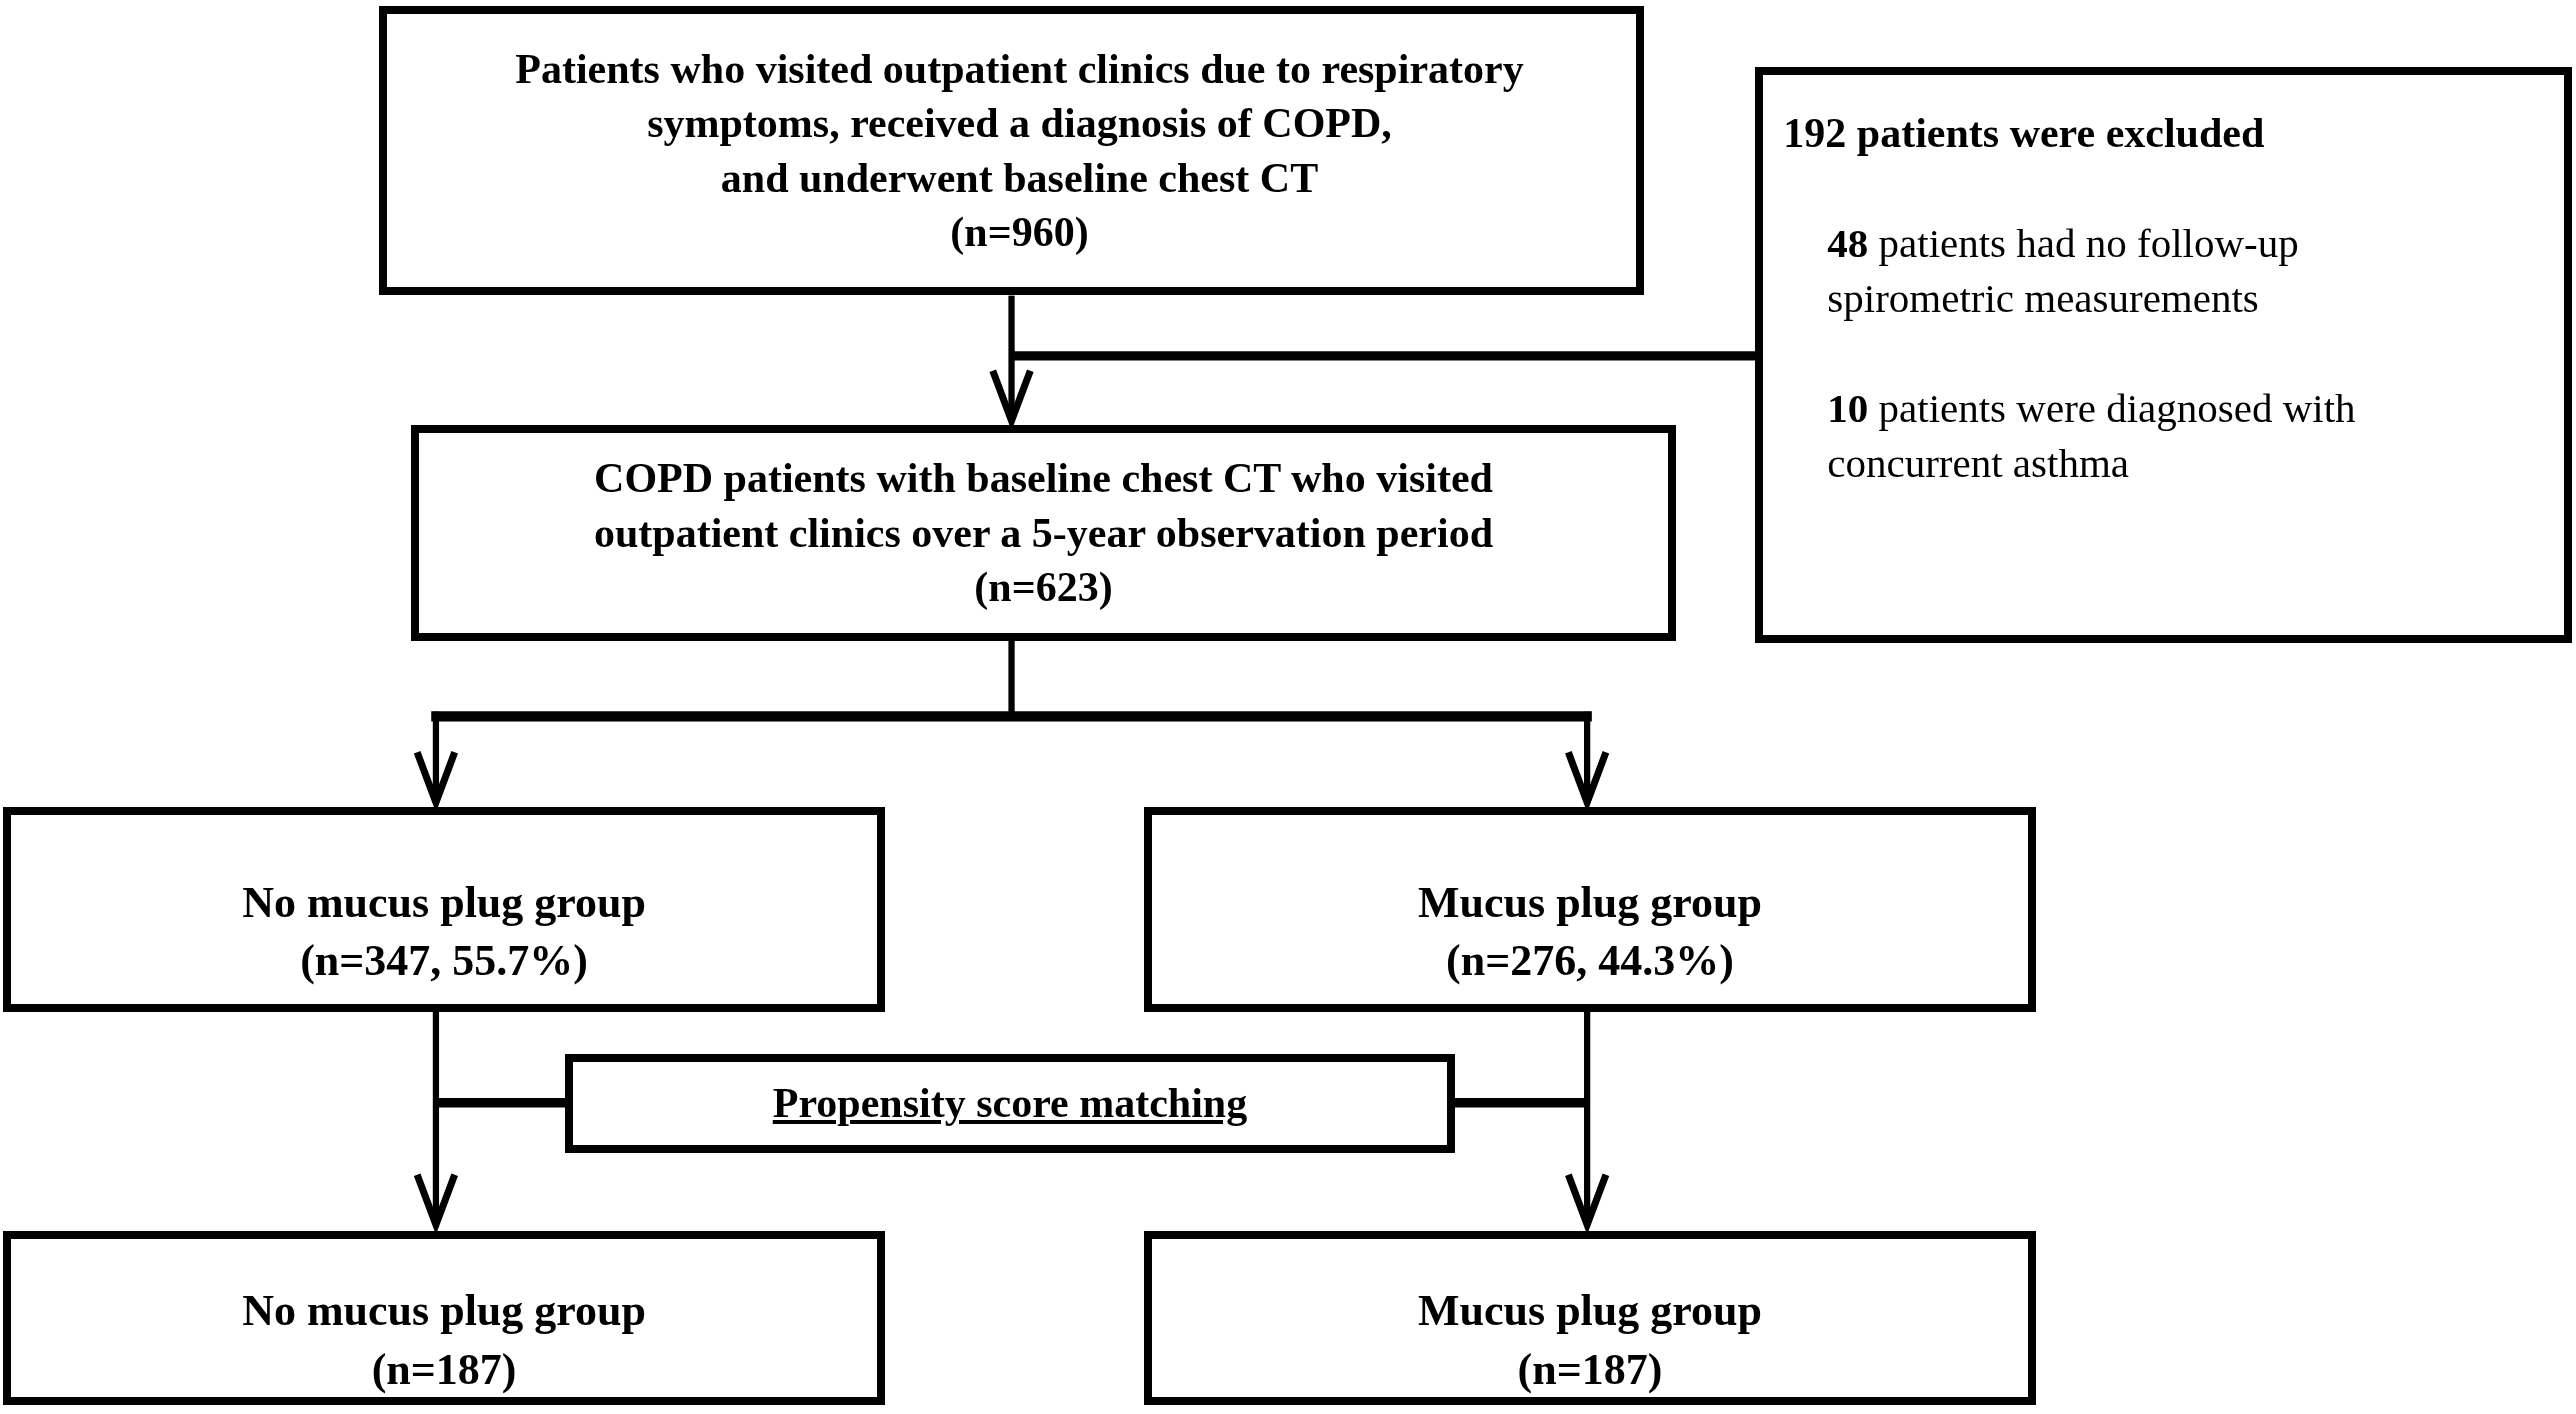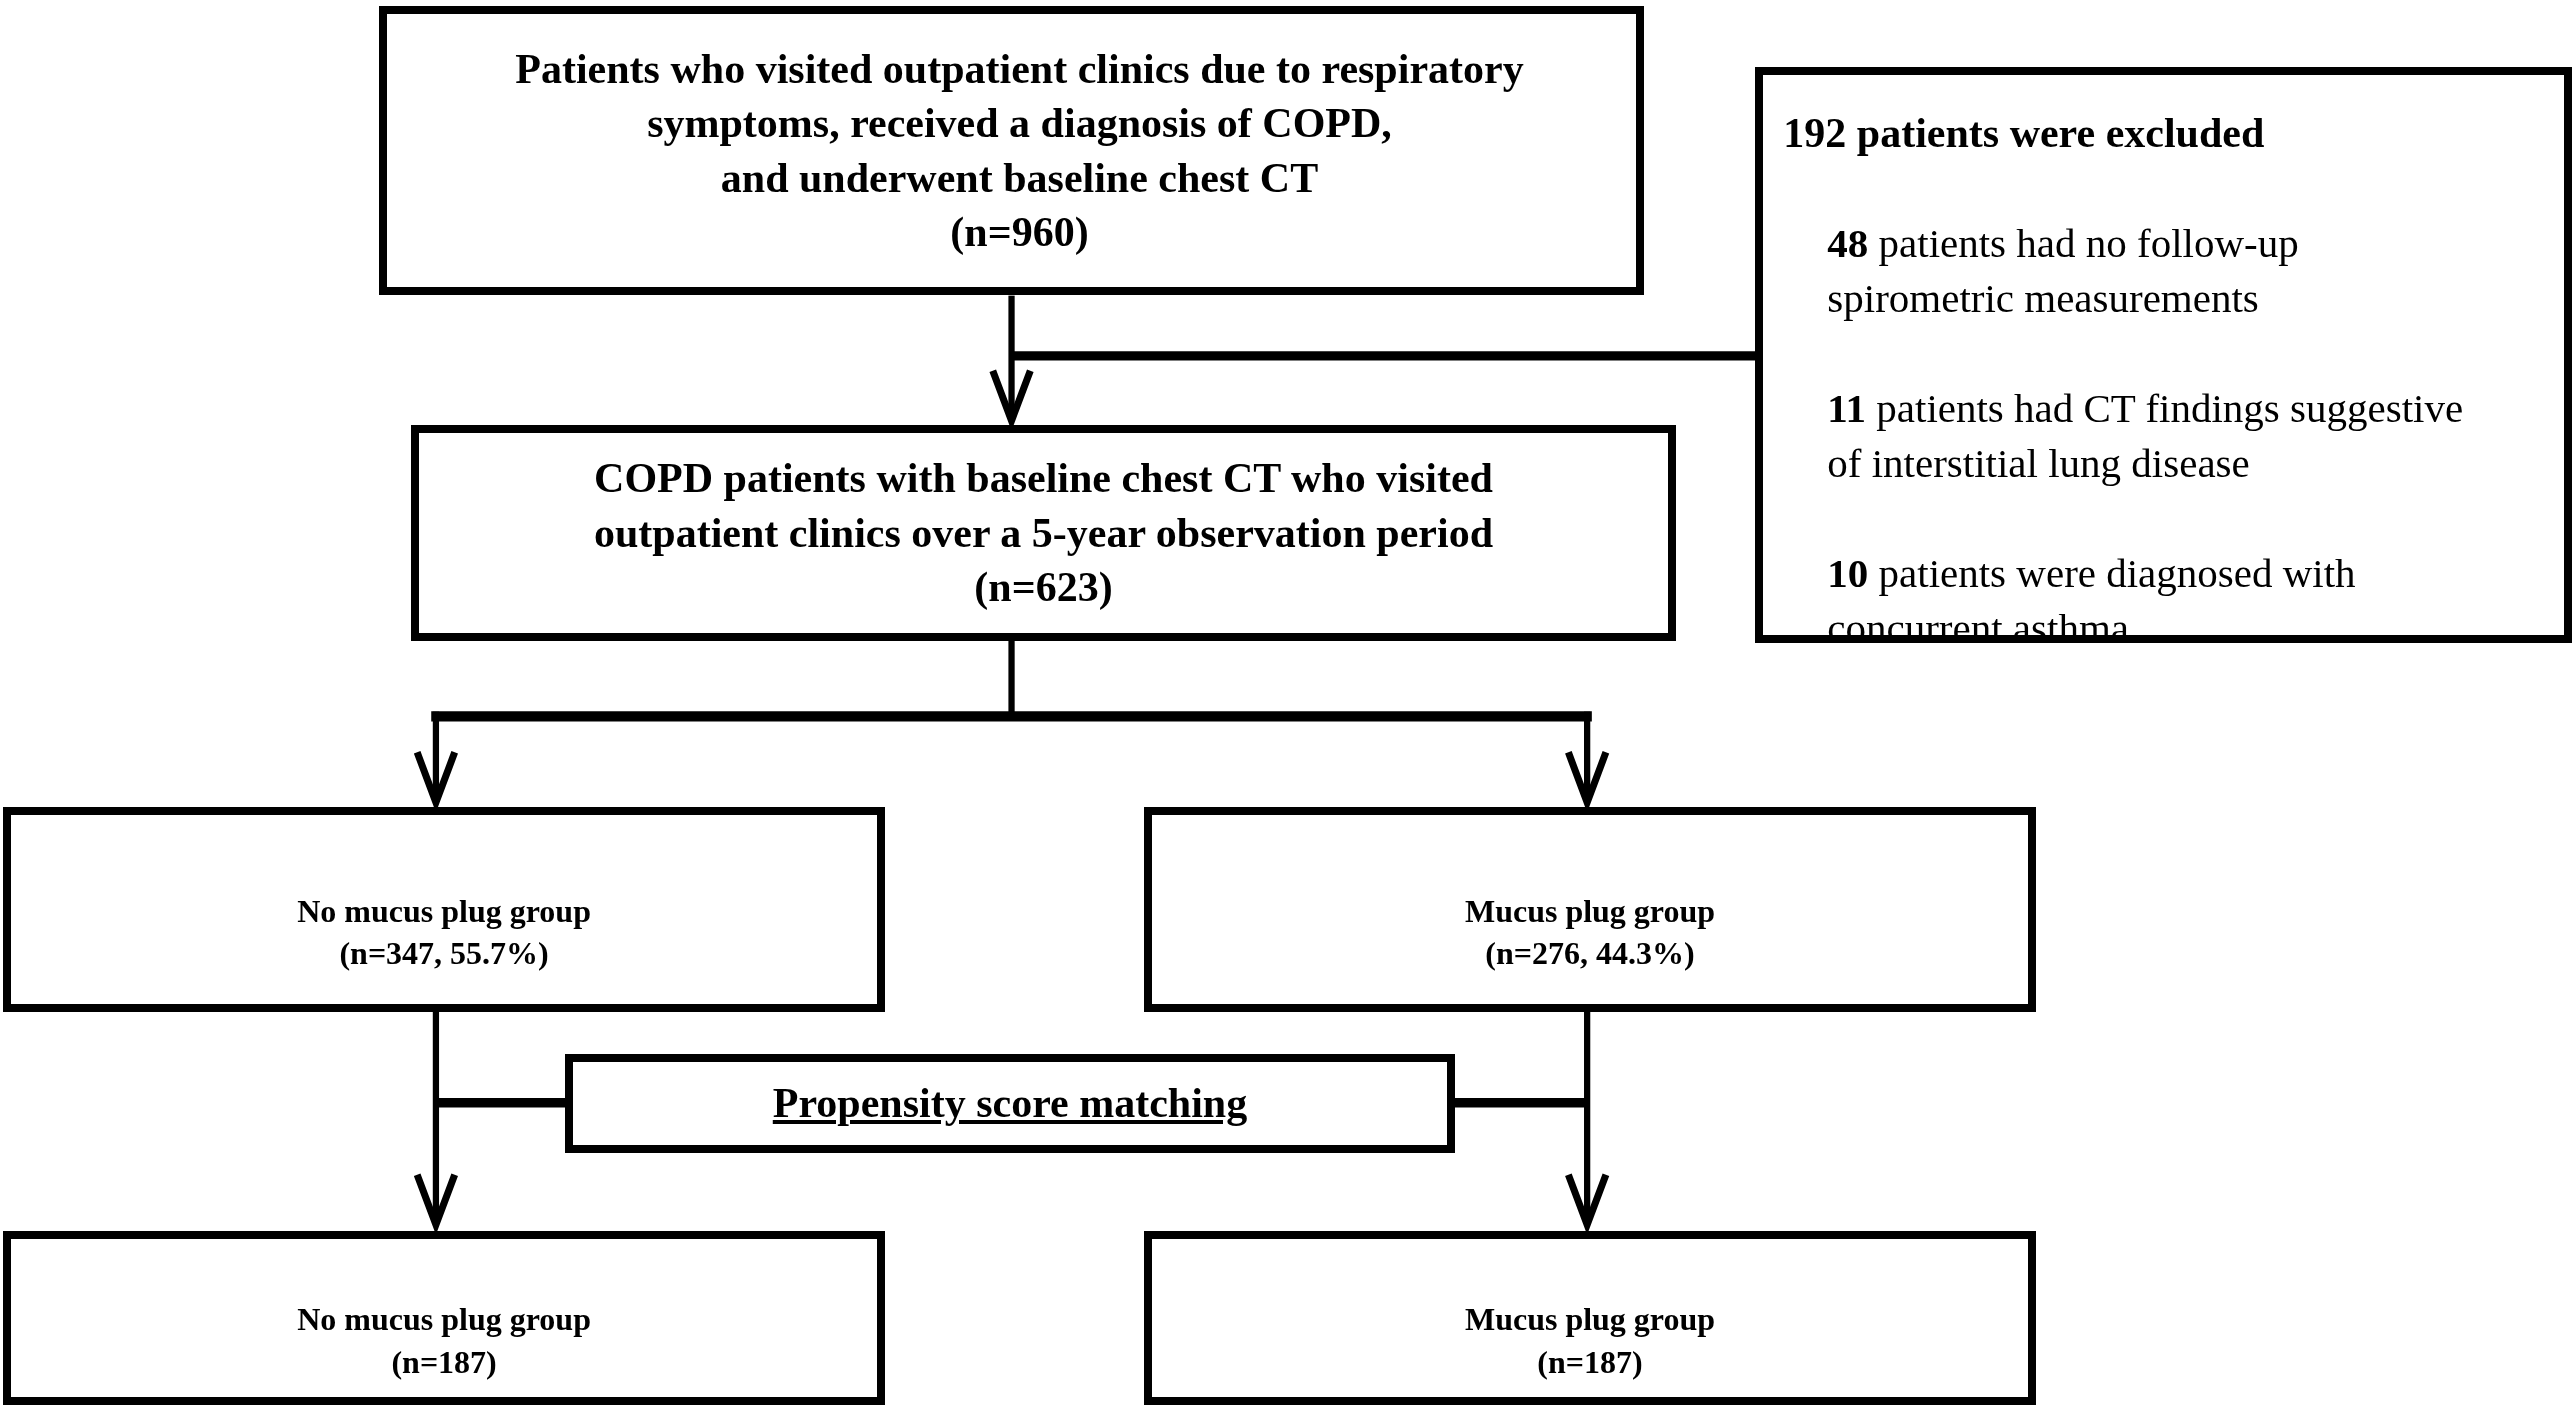--- a/index.html
+++ b/index.html
@@ -133,10 +133,6 @@
 spirometric measurements</span>
     </div>
     <div class="excl-item">
-      <span class="num">11</span><span> patients had CT findings suggestive
-of interstitial lung disease</span>
-    </div>
-    <div class="excl-item">
       <span class="num">10</span><span> patients were diagnosed with
 concurrent asthma</span>
     </div>

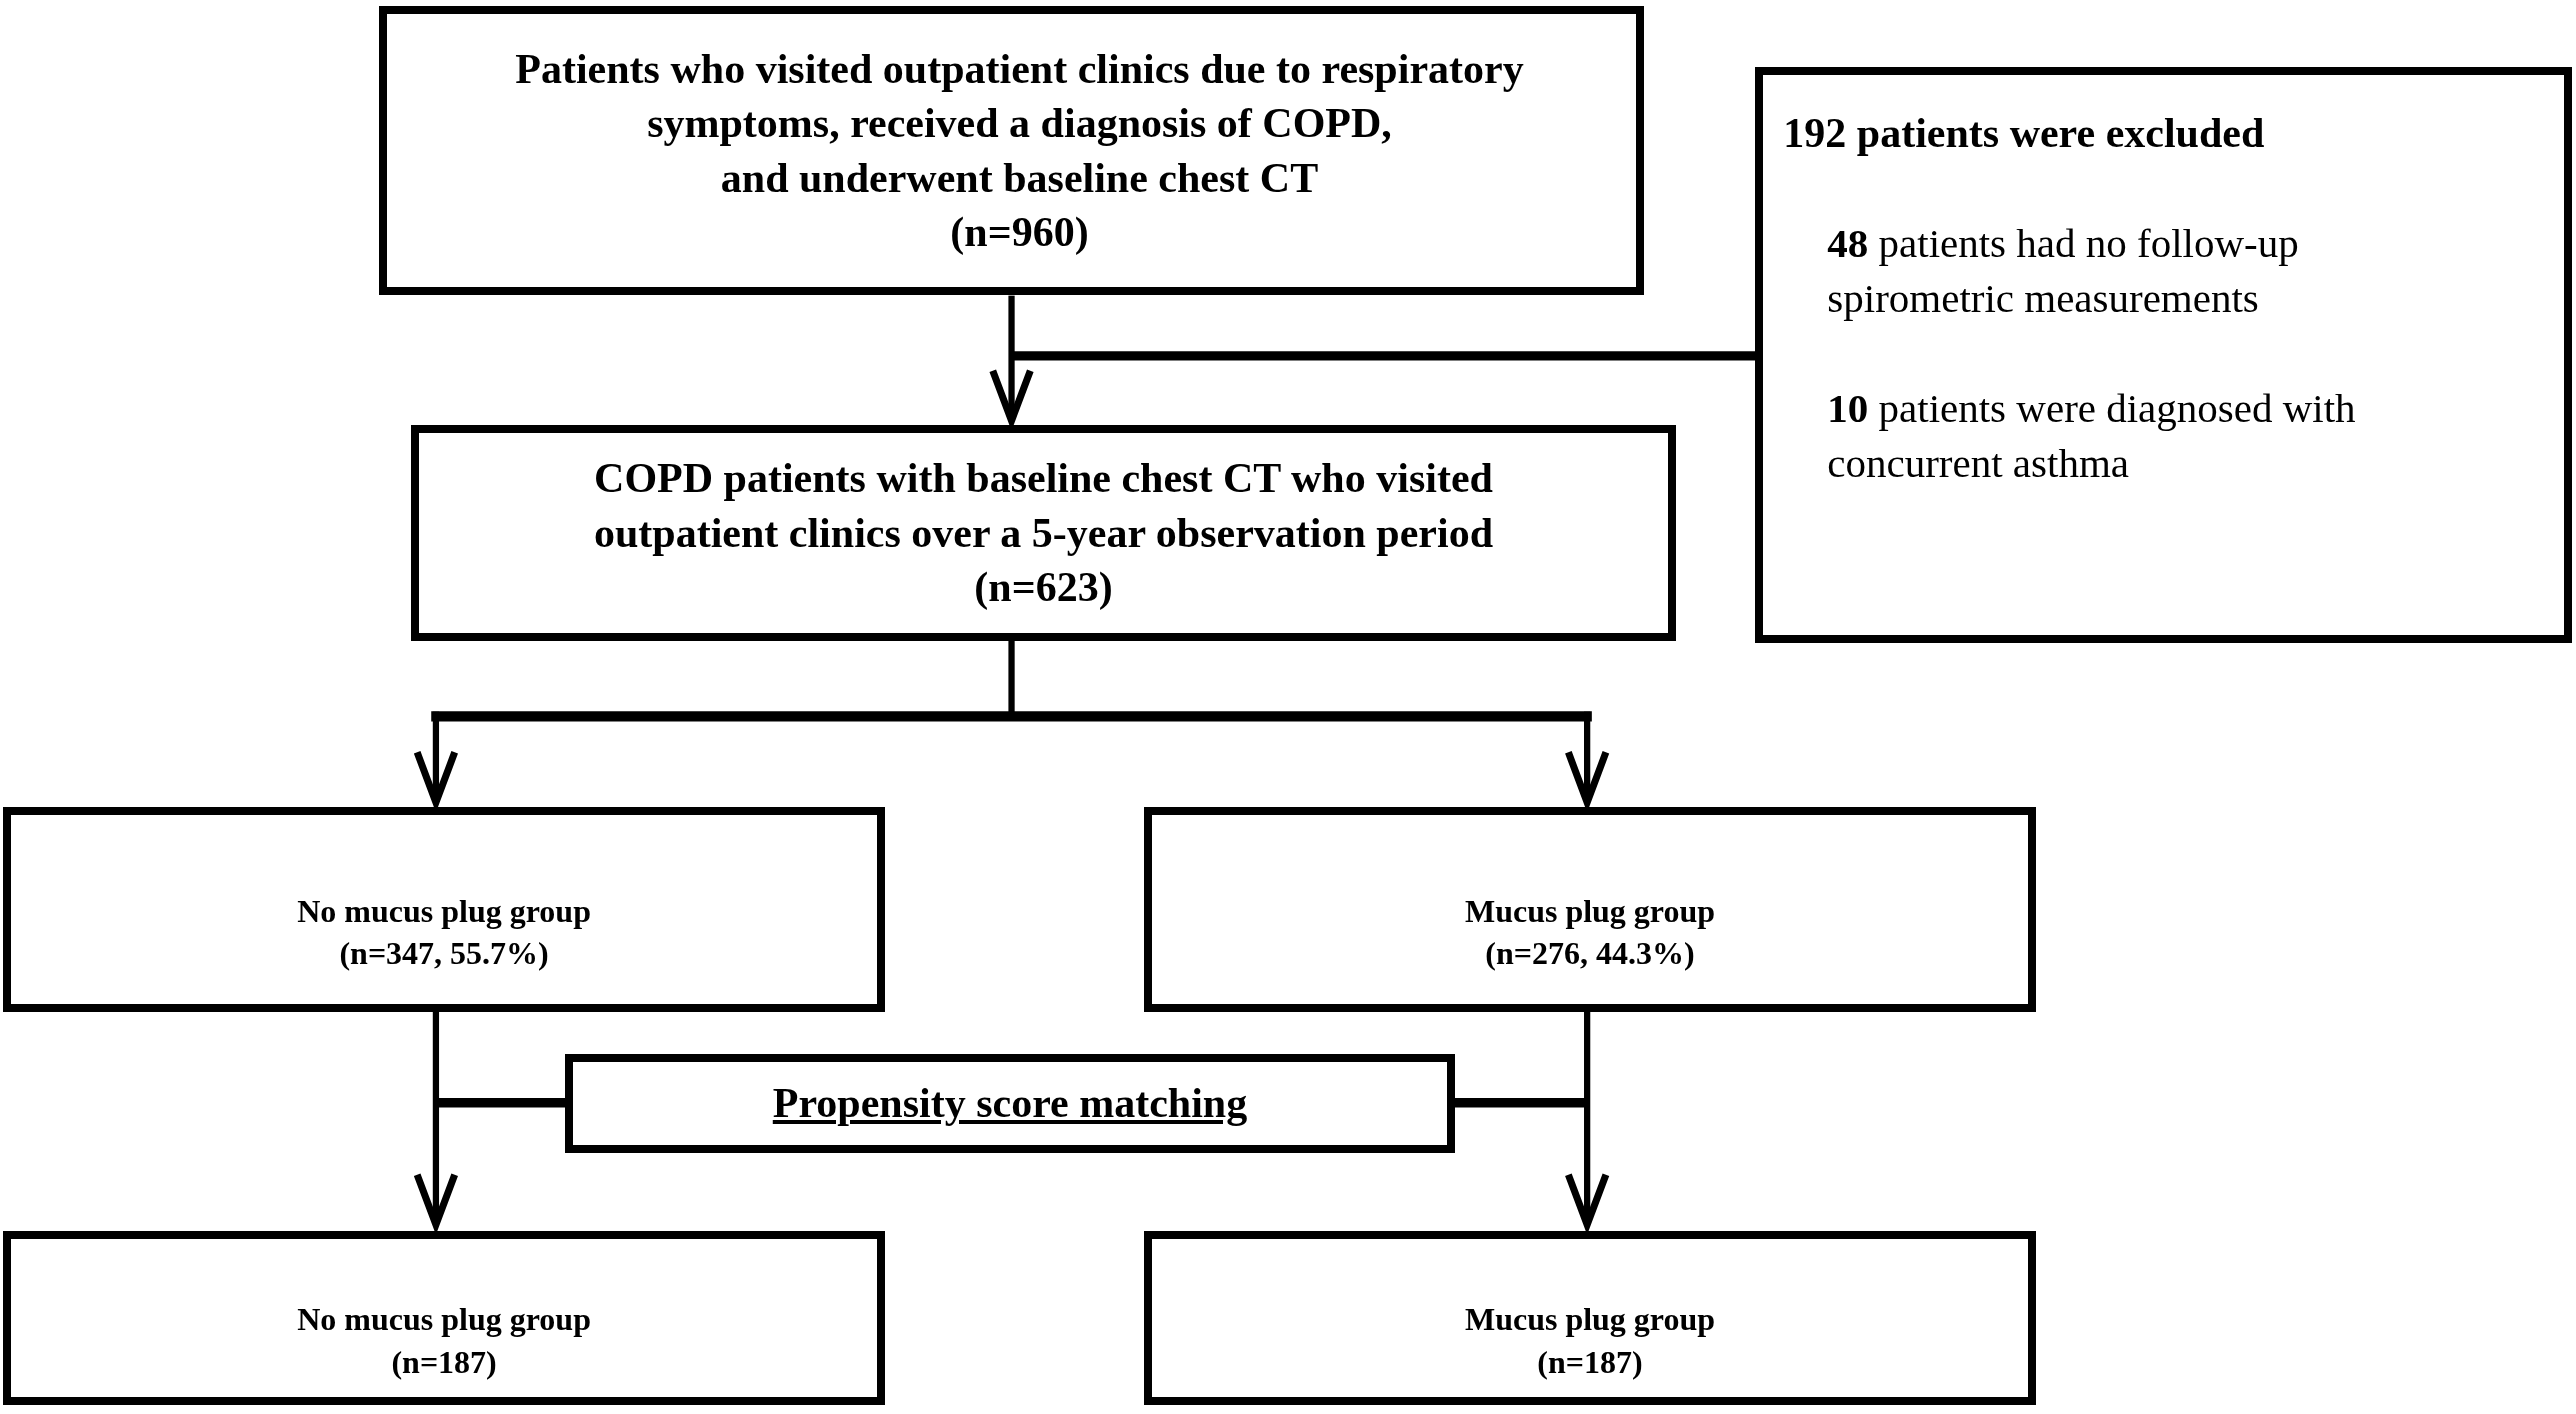--- a/index.html
+++ b/index.html
@@ -45,7 +45,7 @@
     white-space: pre-line;
   }
   .box-text.lg {
-    font-size: 32px;
+    font-size: 44px;
     line-height: 1.32;
     margin-top: 45px;
   }

